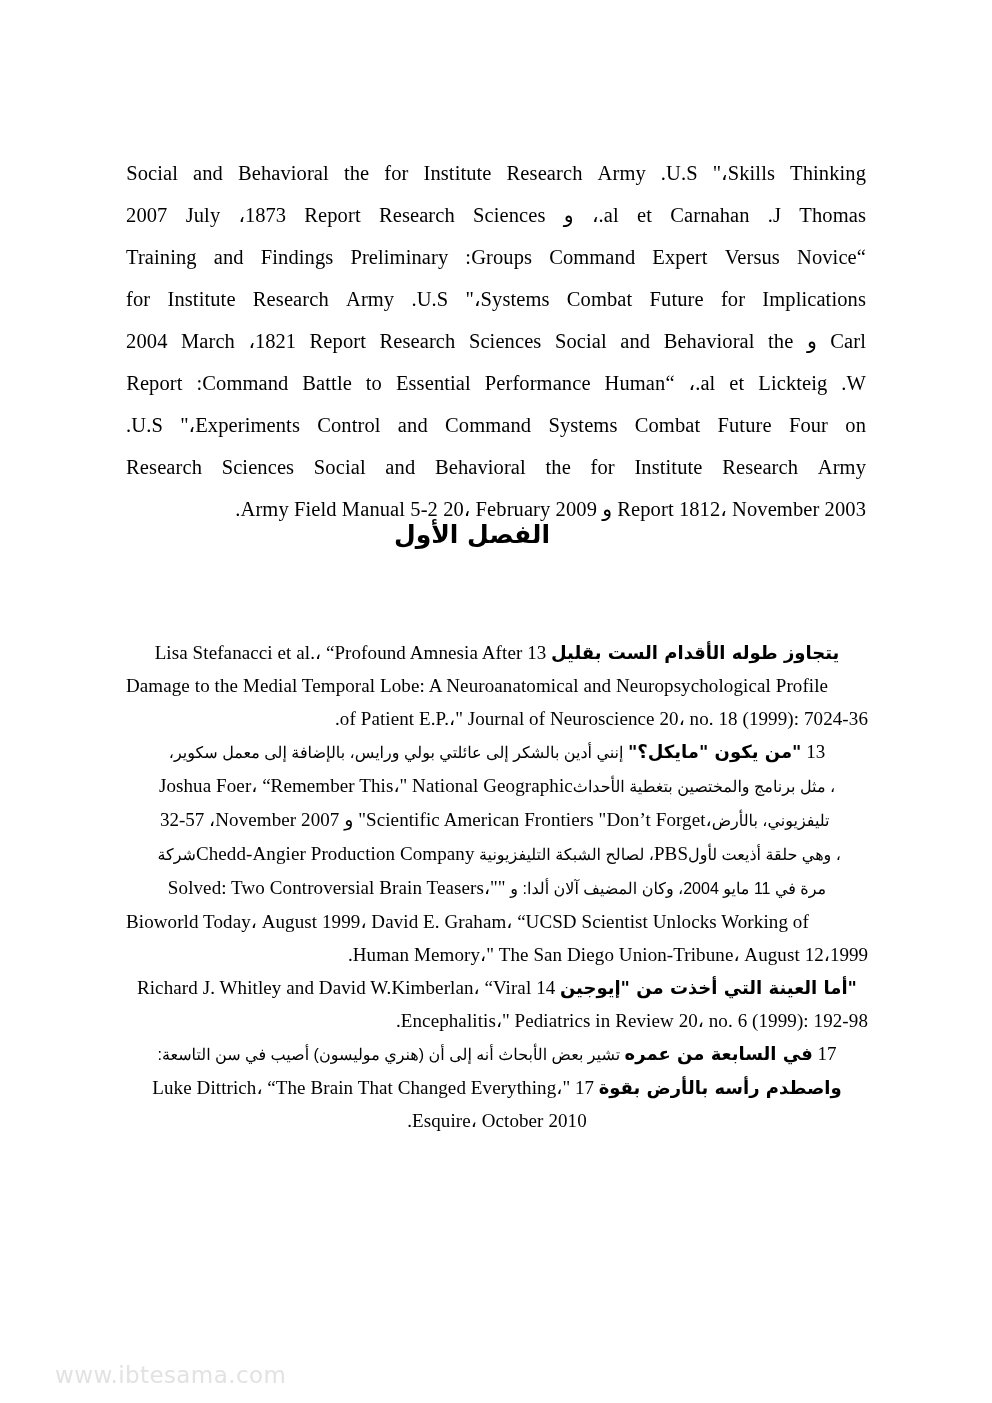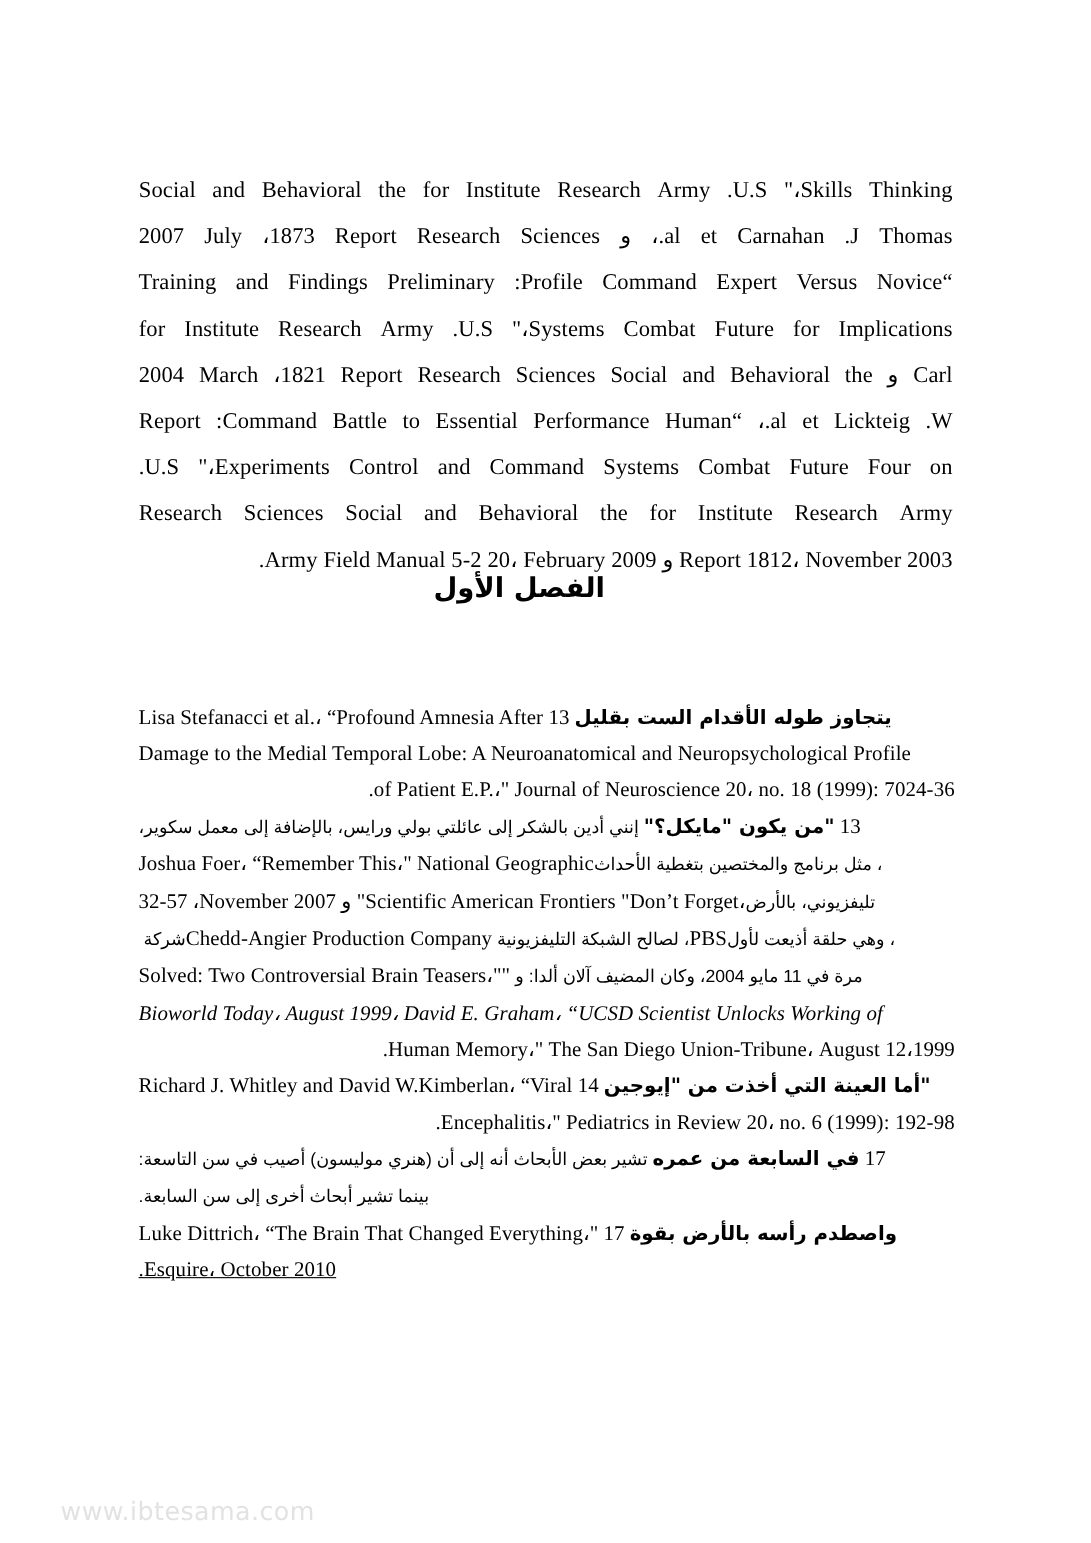--- a/index.html
+++ b/index.html
@@ -146,7 +146,7 @@
           <span class="w">Versus</span>
           <span class="w">Expert</span>
           <span class="w">Command</span>
-          <span class="w">Profile:</span>
+          <span class="w">Groups:</span>
           <span class="w">Preliminary</span>
           <span class="w">Findings</span>
           <span class="w">and</span>

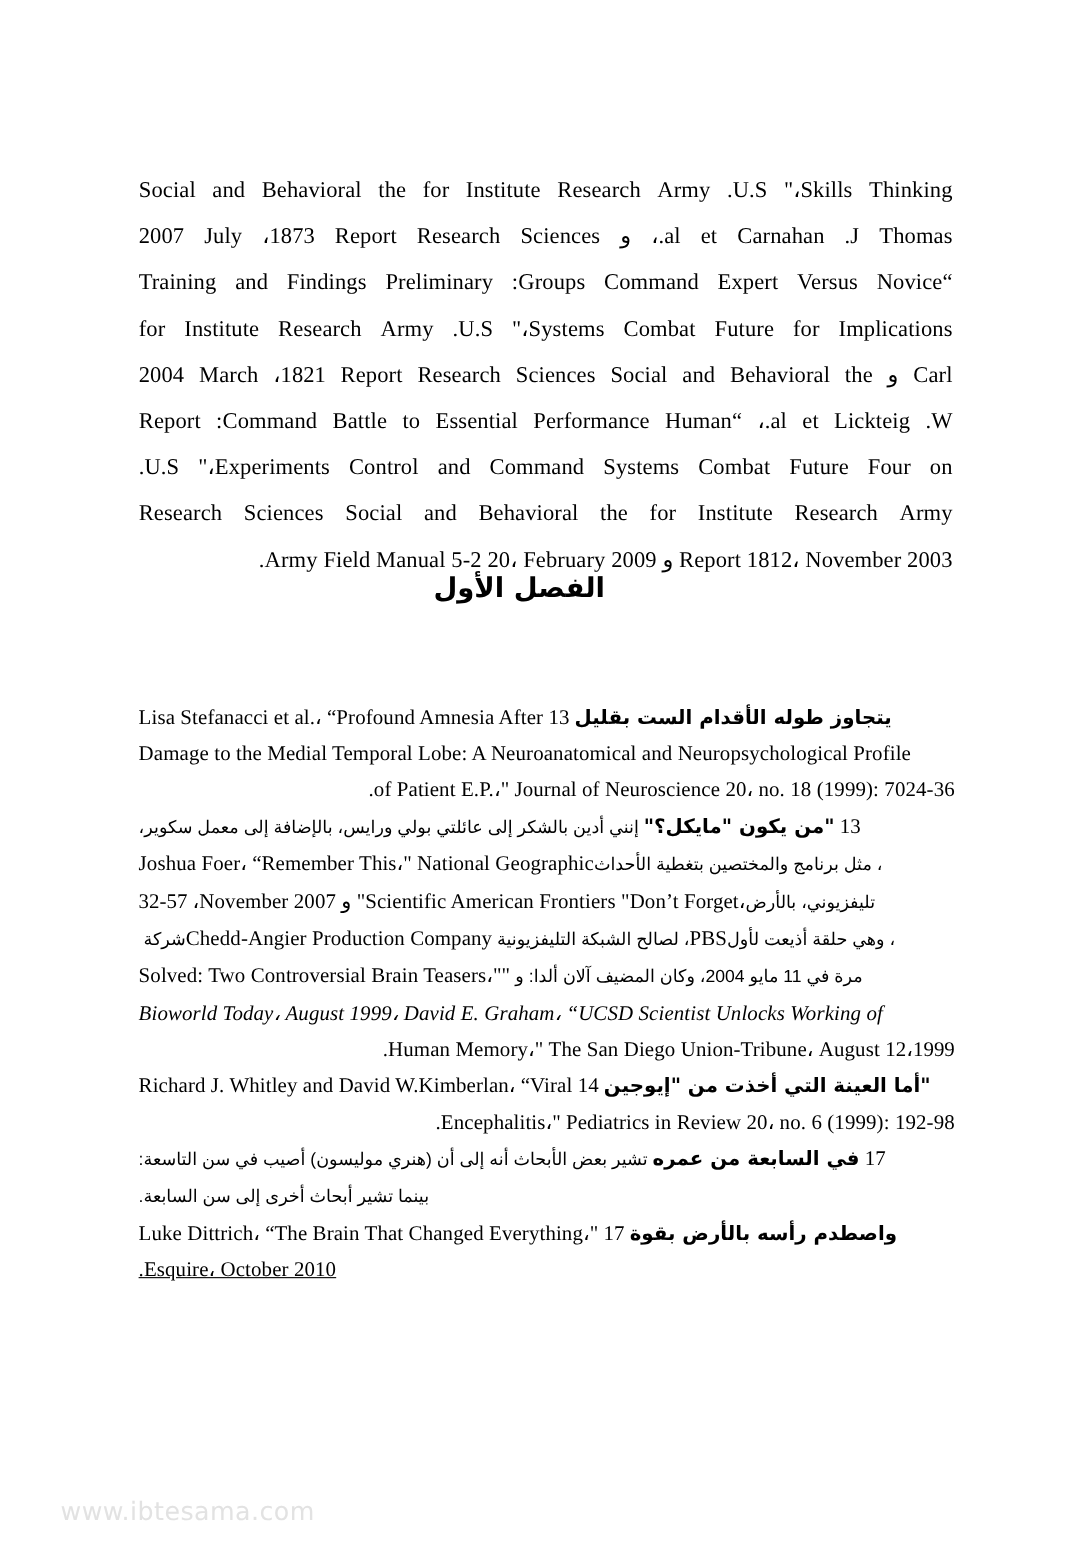--- a/index.html
+++ b/index.html
@@ -52,7 +52,7 @@
   .line.just > span.w { white-space: pre; }
 
   .line.ltr  { direction: ltr; text-align: left; }
-  .line.rtl  { direction: rtl; text-align: left; }
+  .line.rtl  { direction: rtl; text-align: center; }
   .line.rightal { text-align: right; }
 
   .ar {

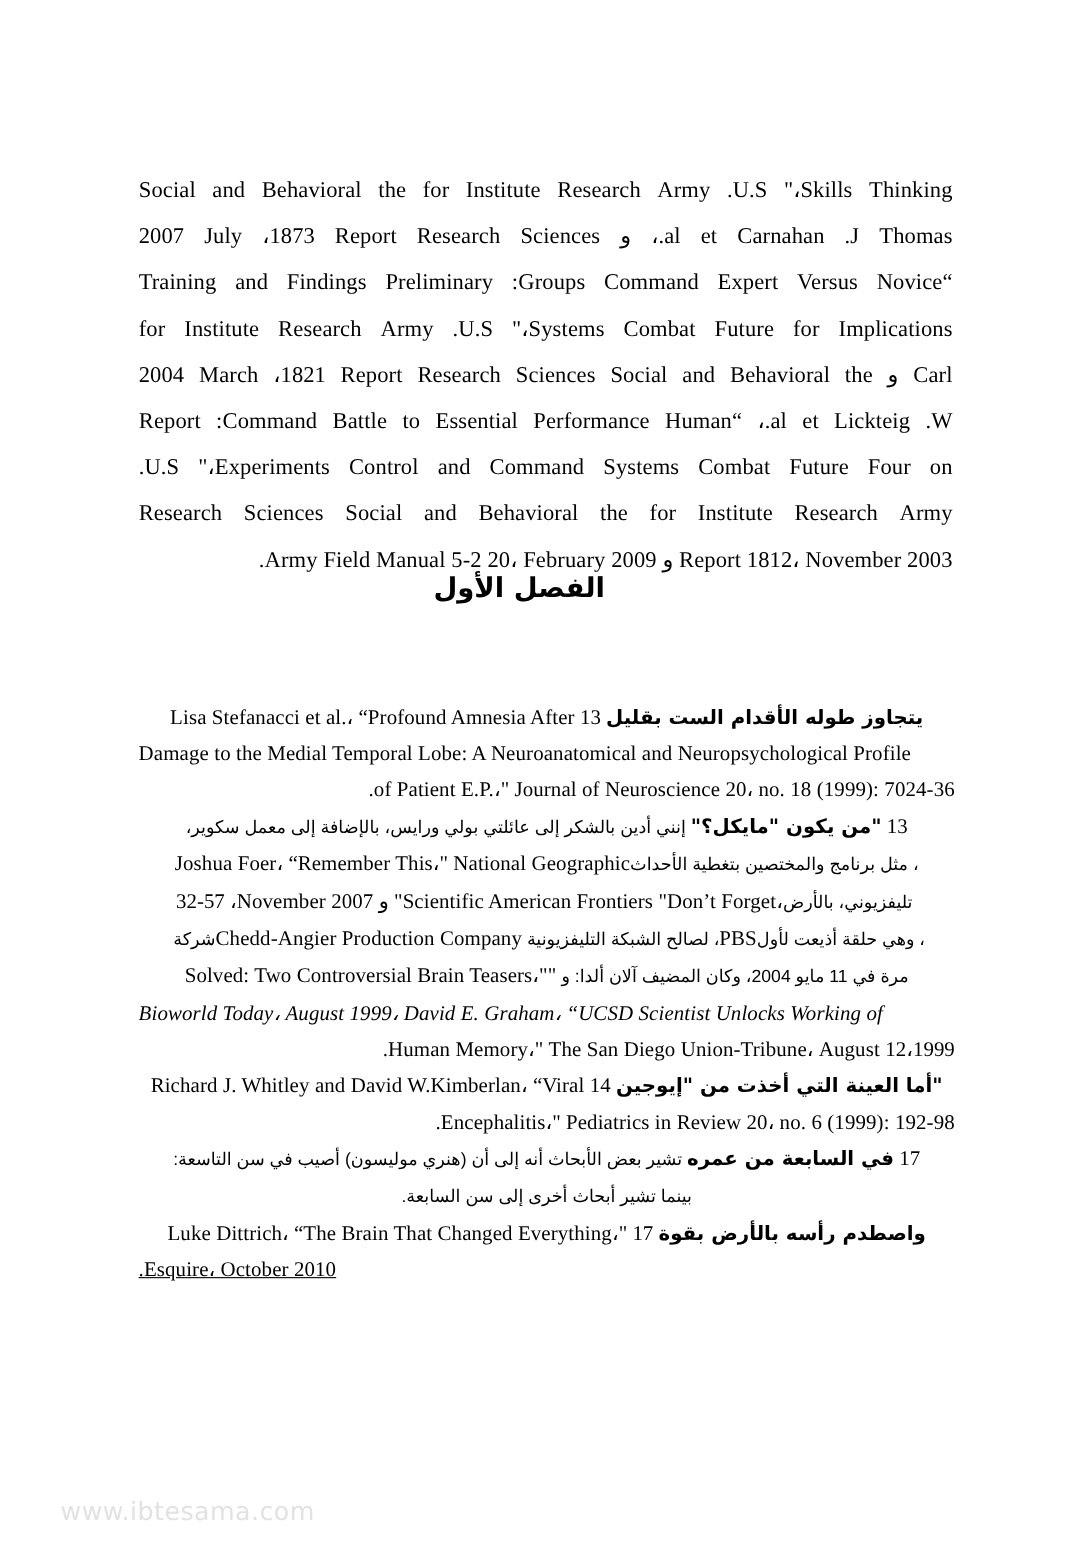--- a/index.html
+++ b/index.html
@@ -233,7 +233,7 @@
         <div class="line rtl"><span>32-57 ،November 2007 و "</span><span class="it">Scientific American Frontiers</span><span> "Don’t Forget،</span><span class="ar"> تليفزيوني، بالأرض</span></div>
         <div class="line rtl"><span class="ar">شركة </span><span>Chedd-Angier Production Company</span><span class="ar">، لصالح الشبكة التليفزيونية </span><span>PBS</span><span class="ar">، وهي حلقة أذيعت لأول</span></div>
         <div class="line rtl"><span>Solved: Two Controversial Brain Teasers،"" </span><span class="ar">مرة في 11 مايو 2004، وكان المضيف آلان ألدا: و</span></div>
-        <div class="line ltr" style="text-align: left; font-style: italic;"><span>Bioworld Today، August 1999، David E. Graham، “UCSD Scientist Unlocks Working of</span></div>
+        <div class="line ltr" style="text-align: left;"><span>Bioworld Today، August 1999، David E. Graham، “UCSD Scientist Unlocks Working of</span></div>
         <div class="line ltr" style="text-align: right;"><span>.Human Memory،" </span><span class="it">The San Diego Union-Tribune</span><span>، August 12،1999</span></div>
       </div>
       <div class="block">

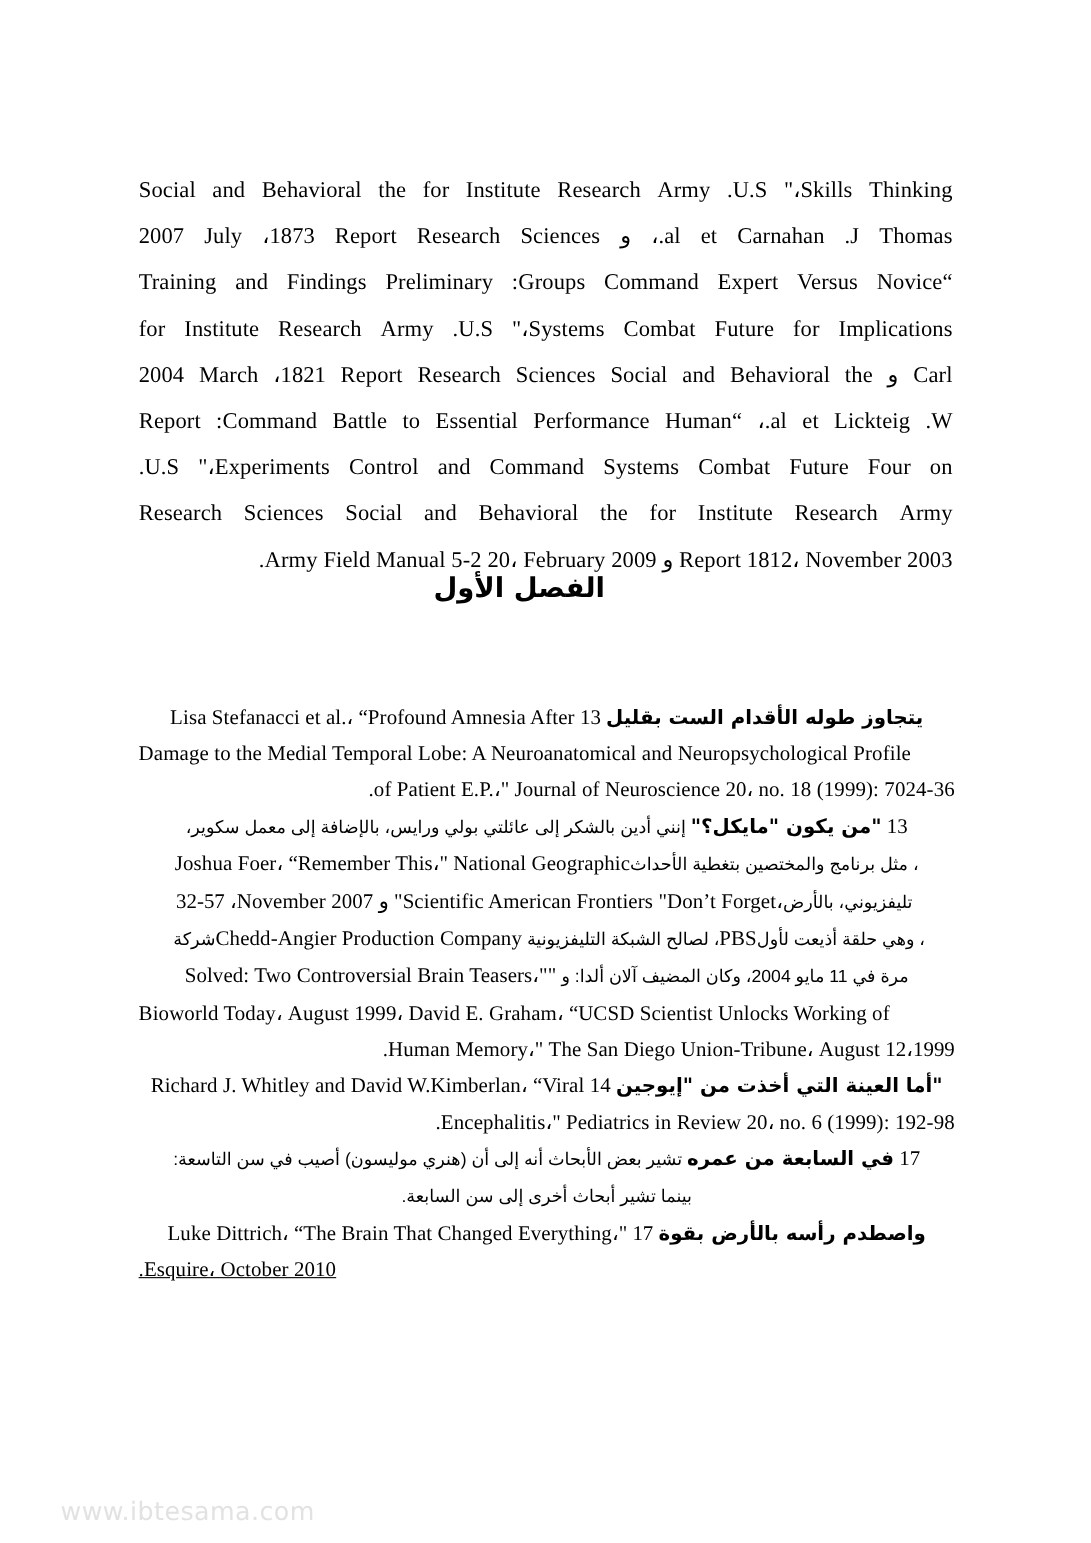--- a/index.html
+++ b/index.html
@@ -242,7 +242,6 @@
       </div>
       <div class="block">
         <div class="line rtl"><span>17 </span><span class="ar-b">في السابعة من عمره</span><span class="ar"> تشير بعض الأبحاث أنه إلى أن (هنري موليسون) أصيب في سن التاسعة:</span></div>
-        <div class="line rtl"><span class="ar">بينما تشير أبحاث أخرى إلى سن السابعة.</span></div>
       </div>
       <div class="block">
         <div class="line rtl"><span>Luke Dittrich، “The Brain That Changed Everything،" </span><span class="ar-b">واصطدم رأسه بالأرض بقوة</span><span> 17</span></div>

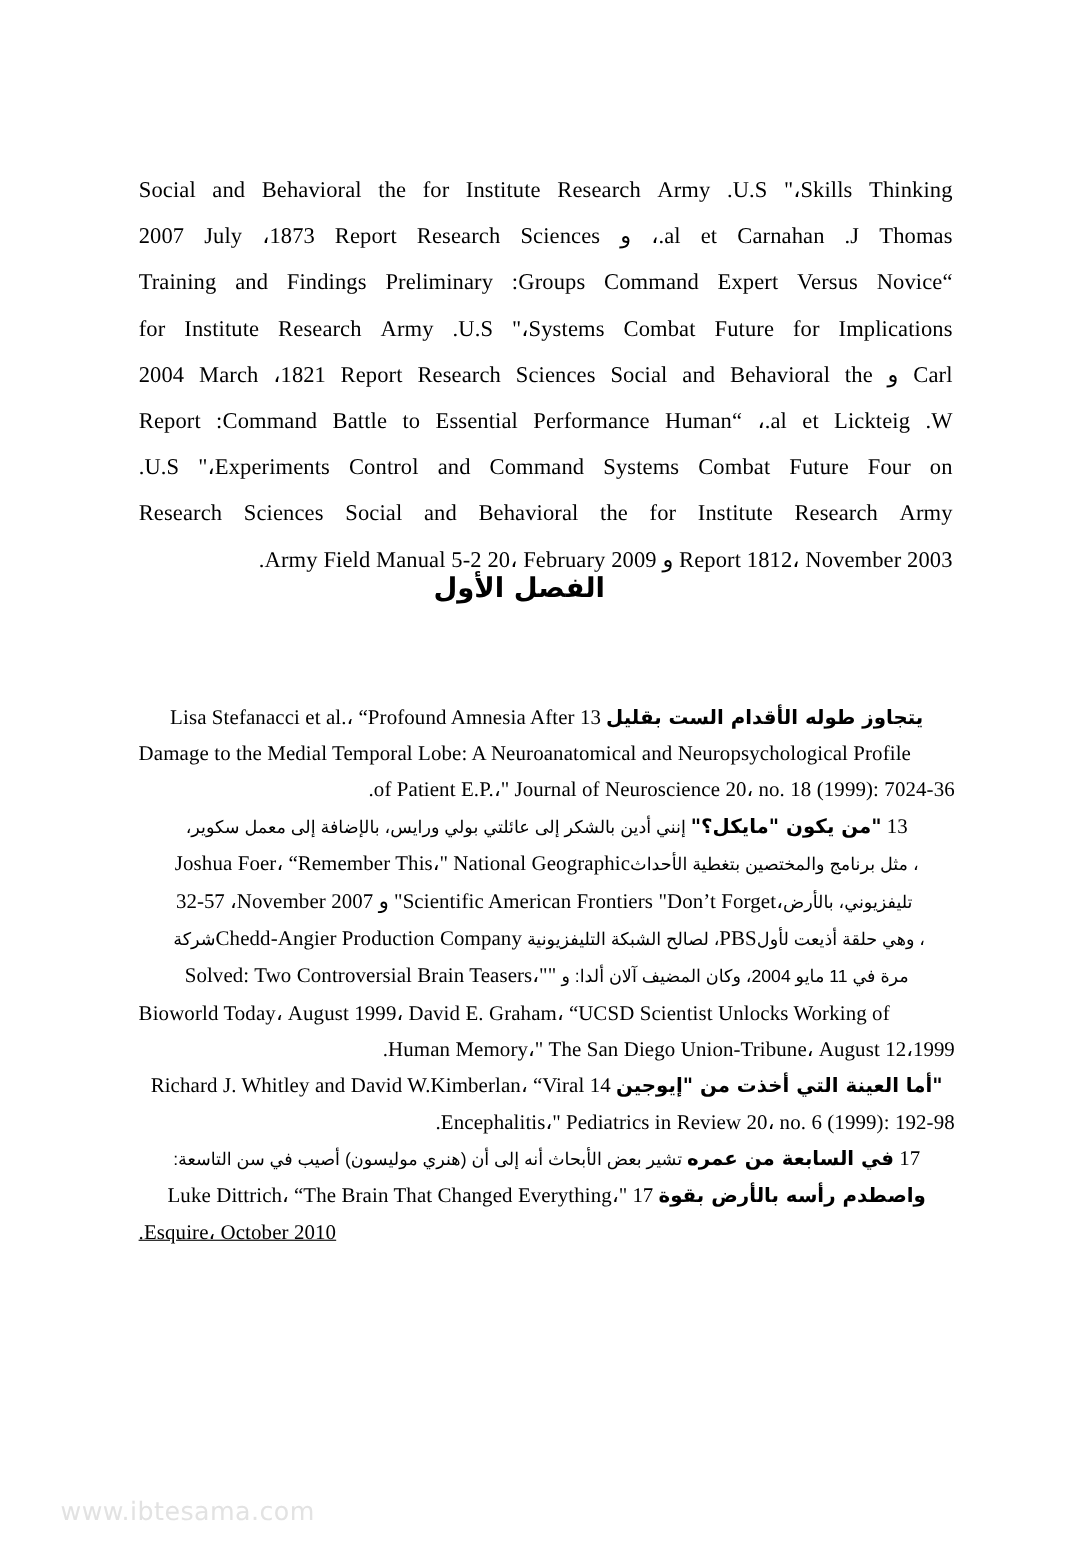--- a/index.html
+++ b/index.html
@@ -245,7 +245,7 @@
       </div>
       <div class="block">
         <div class="line rtl"><span>Luke Dittrich، “The Brain That Changed Everything،" </span><span class="ar-b">واصطدم رأسه بالأرض بقوة</span><span> 17</span></div>
-        <div class="line ltr" style="text-align: left; text-decoration: underline;"><span>.Esquire، October 2010</span></div>
+        <div class="line ltr" style="text-align: center;"><span>.Esquire، October 2010</span></div>
       </div>
     </div>
 

